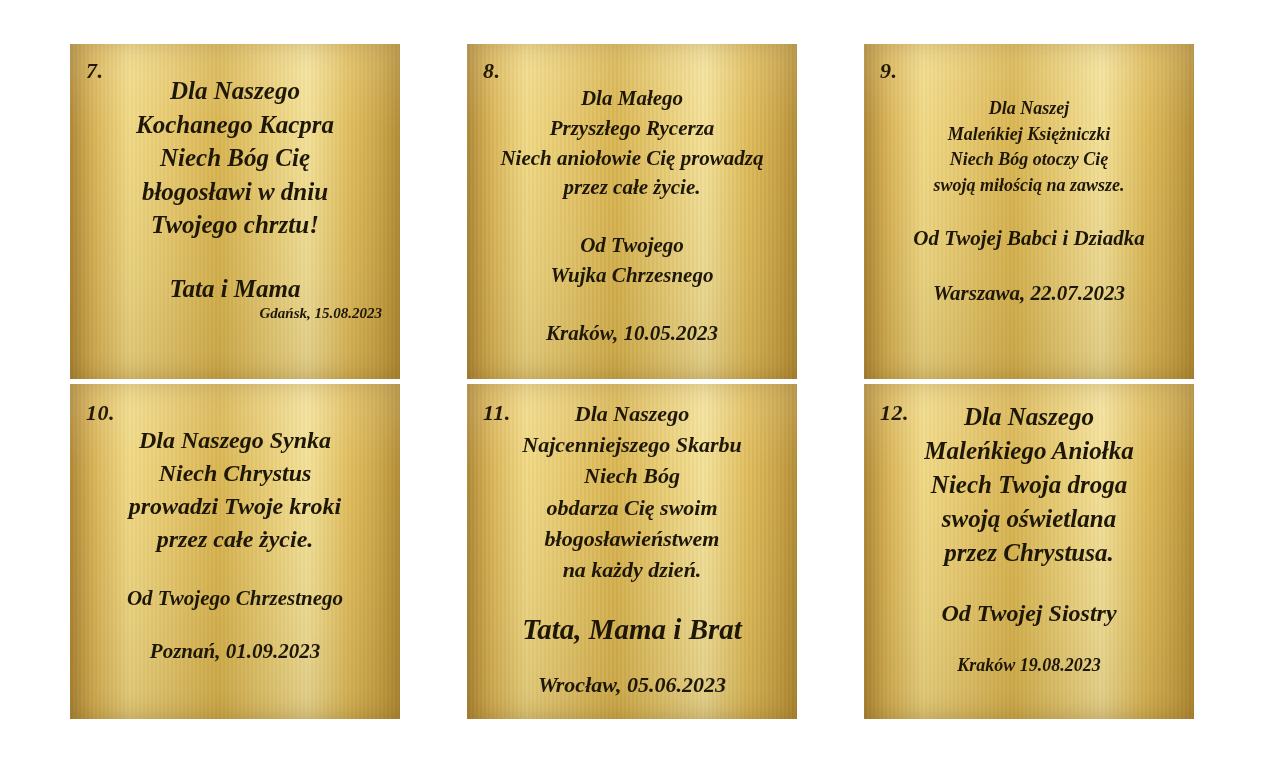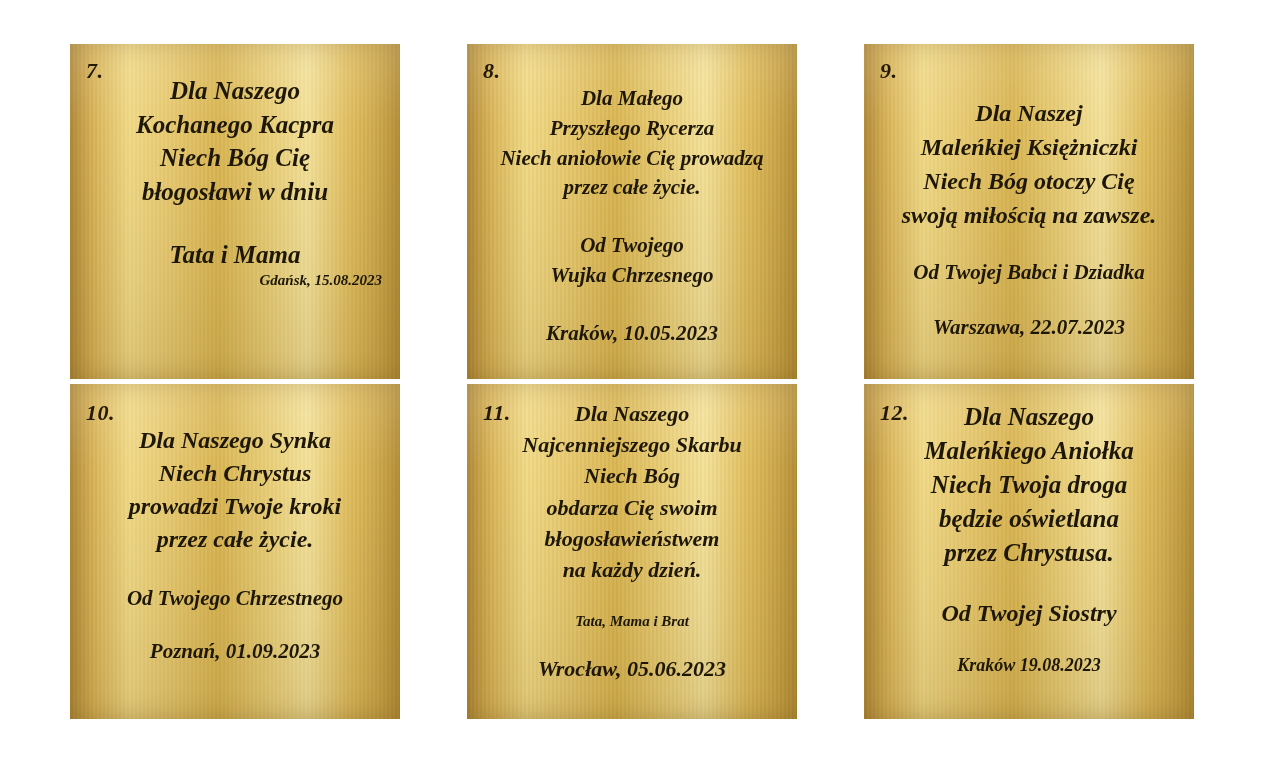--- a/index.html
+++ b/index.html
@@ -119,7 +119,7 @@
 
   
   .p9 .plate-body { padding-top: 52px; }
-  .p9 .main { font-size: 24px; line-height: 1.42; }
+  .p9 .main { font-size: 18px; line-height: 1.42; }
   .p9 .from { font-size: 21px; margin-top: 28px; }
   .p9 .place { font-size: 21px; margin-top: 30px; }
 

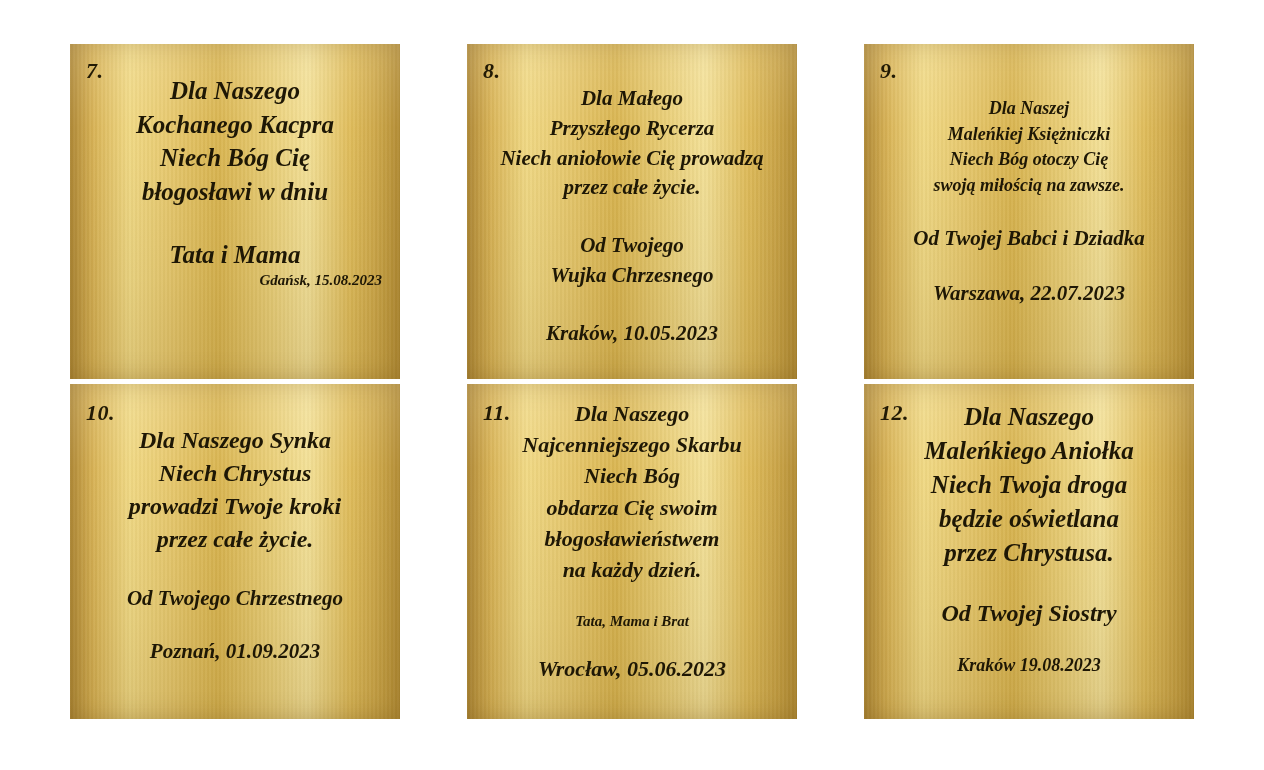--- a/index.html
+++ b/index.html
@@ -157,6 +157,7 @@
           <span class="line">Kochanego Kacpra</span>
           <span class="line">Niech Bóg Cię</span>
           <span class="line">błogosławi w dniu</span>
+          <span class="line">Twojego chrztu!</span>
         </div>
         <div class="block from">
           <span class="line">Tata i Mama</span>

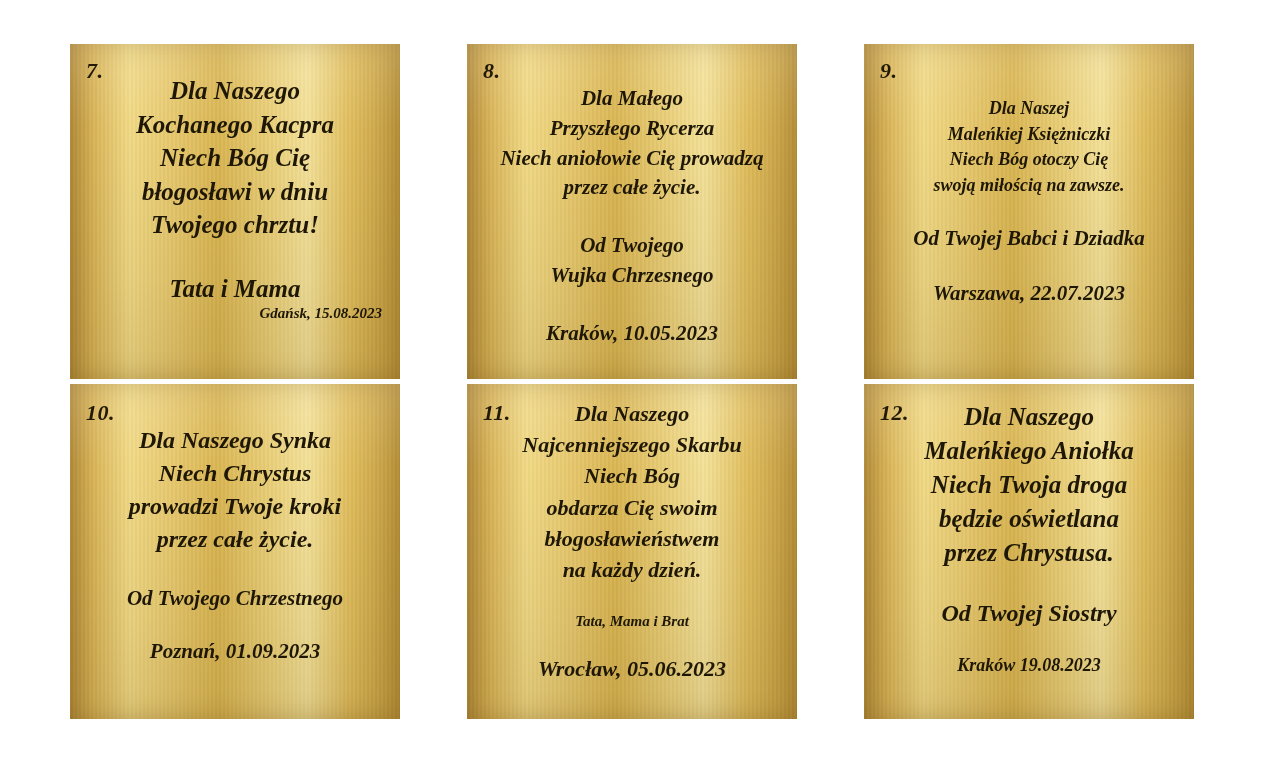--- a/index.html
+++ b/index.html
@@ -250,7 +250,7 @@
           <span class="line">Dla Naszego</span>
           <span class="line">Maleńkiego Aniołka</span>
           <span class="line">Niech Twoja droga</span>
-          <span class="line">będzie oświetlana</span>
+          <span class="line">swoją oświetlana</span>
           <span class="line">przez Chrystusa.</span>
         </div>
         <div class="block from">

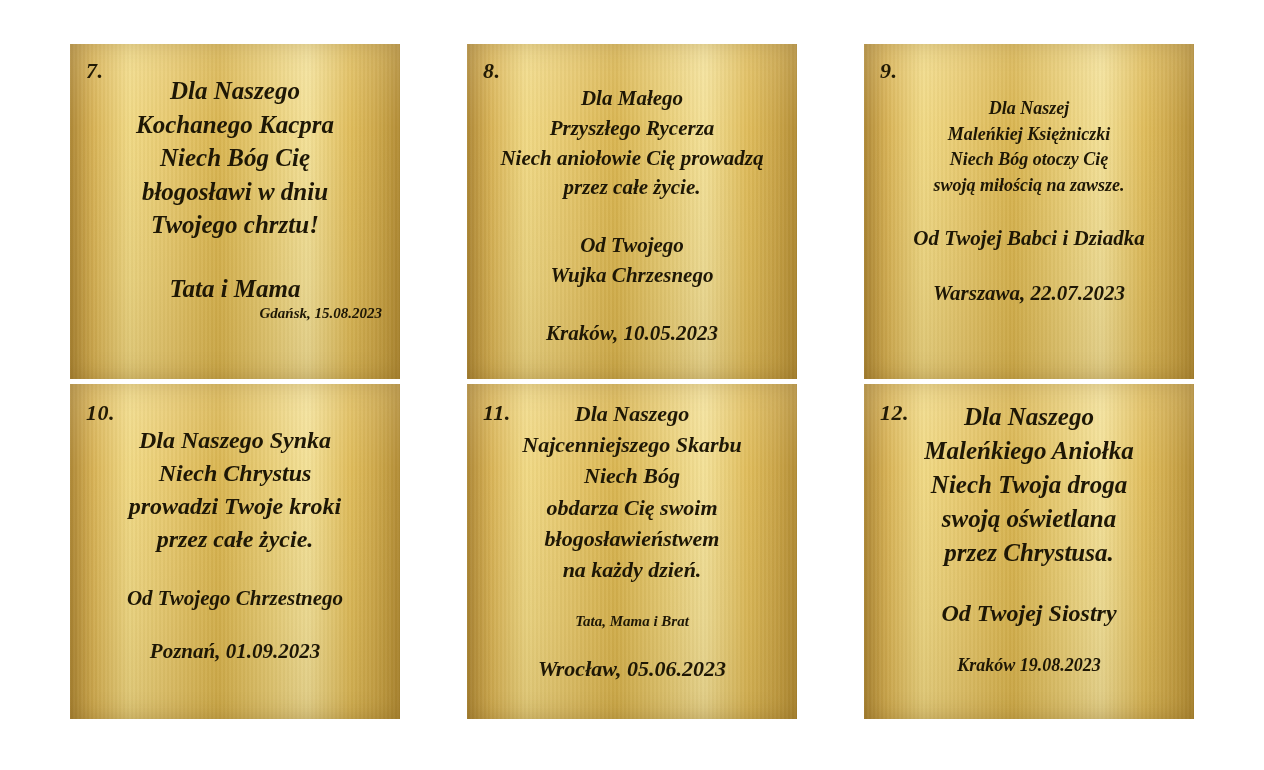--- a/index.html
+++ b/index.html
@@ -132,7 +132,7 @@
   
   .p11 .plate-body { padding-top: 14px; }
   .p11 .main { font-size: 22px; line-height: 1.42; }
-  .p11 .from { font-size: 15px; margin-top: 28px; }
+  .p11 .from { font-size: 29px; margin-top: 28px; }
   .p11 .place { font-size: 22px; margin-top: 26px; }
 
   

